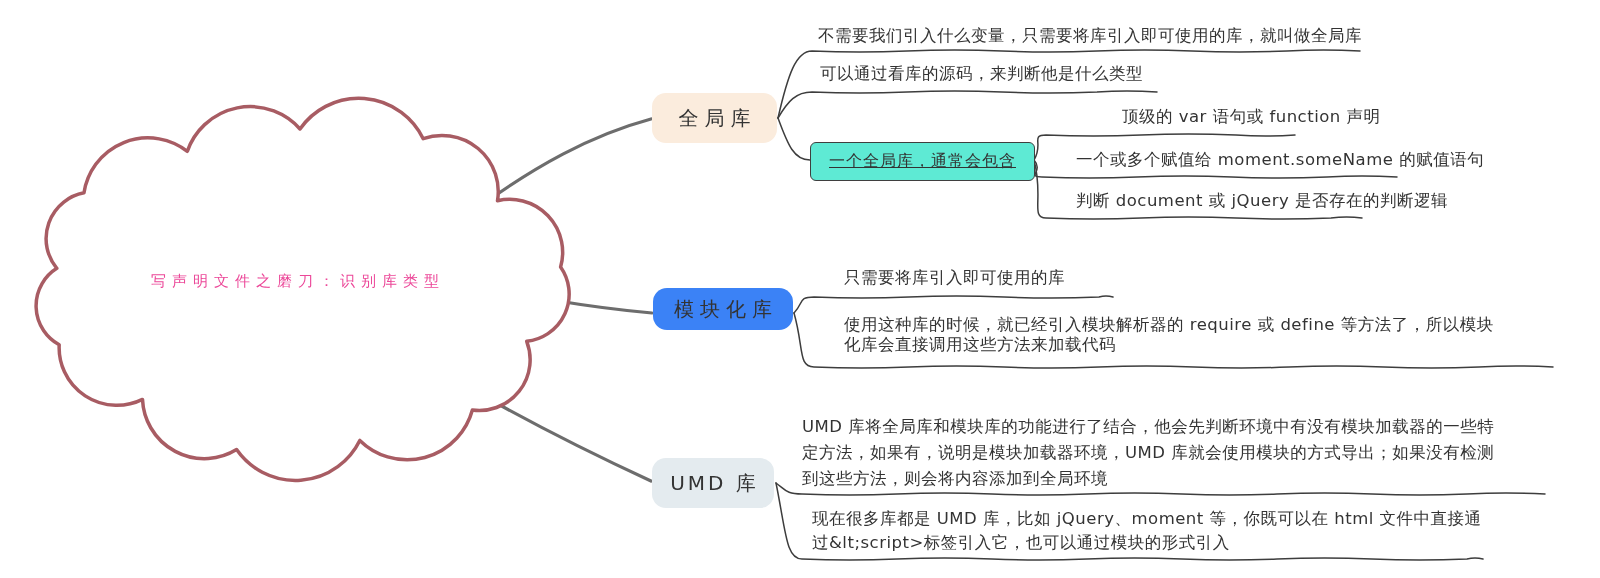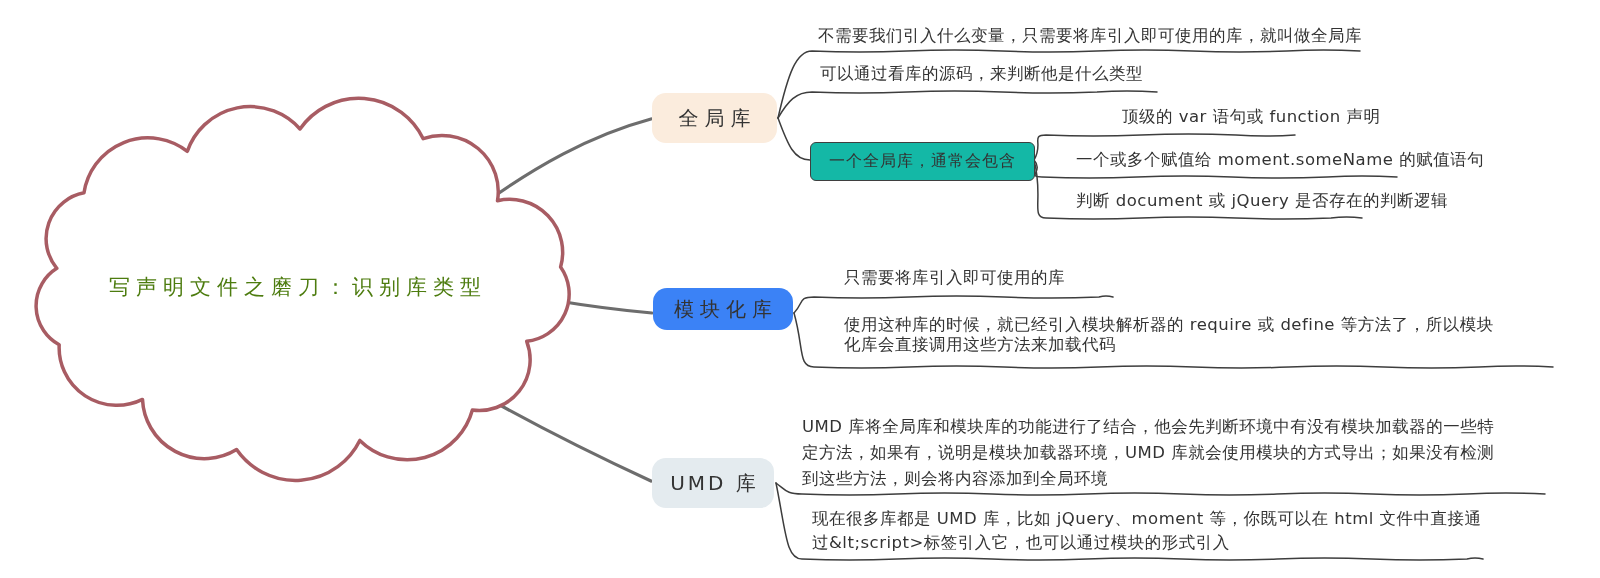--- a/index.html
+++ b/index.html
@@ -10,9 +10,9 @@
          font-size:21px;letter-spacing:6px;color:#4d7c0f;white-space:nowrap;font-weight:500;}
   .bnode{position:absolute;border-radius:14px;display:flex;align-items:center;justify-content:center;
          font-size:20px;letter-spacing:6px;text-indent:6px;color:#333;}
-  .boxnode{position:absolute;border:1.6px solid #3f3f3f;border-radius:6px;background:#14b8a6;
+  .boxnode{position:absolute;border:1.6px solid #3f3f3f;border-radius:6px;background:#5eead4;
          display:flex;align-items:center;justify-content:center;
-         font-size:16px;letter-spacing:1px;color:#333;}
+         font-size:16px;letter-spacing:1px;color:#333;text-decoration:underline;}
   .leaf{position:absolute;font-size:16.5px;color:#333;letter-spacing:0.5px;
         line-height:22px;white-space:nowrap;}
   .leaf.wrap{white-space:normal;word-break:break-all;}

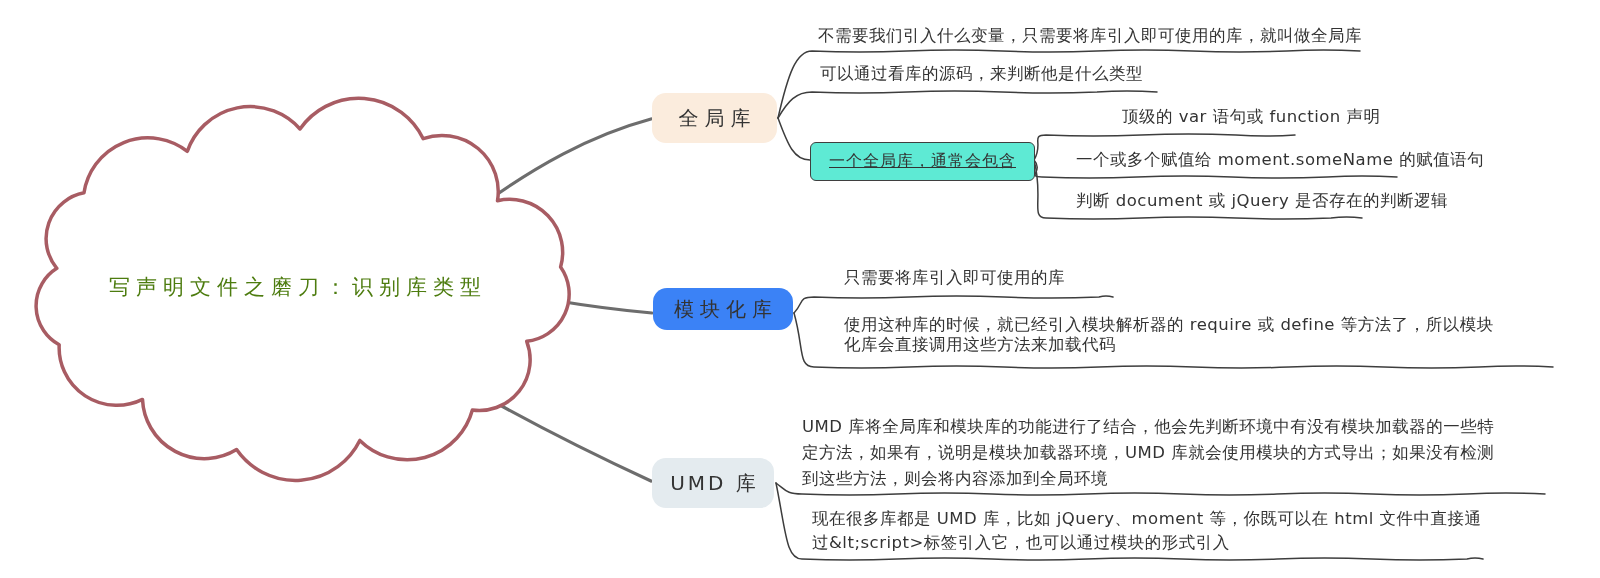--- a/index.html
+++ b/index.html
@@ -6,8 +6,8 @@
   #stage{position:relative;width:1600px;height:578px;background:#ffffff;overflow:hidden;
          font-family:"DejaVu Sans",sans-serif;}
   #canvas{position:absolute;left:0;top:0;width:1600px;height:578px;}
-  .topic{position:absolute;left:298px;top:287px;transform:translate(-50%,-50%);
-         font-size:21px;letter-spacing:6px;color:#4d7c0f;white-space:nowrap;font-weight:500;}
+  .topic{position:absolute;left:298px;top:281px;transform:translate(-50%,-50%);
+         font-size:15px;letter-spacing:6px;color:#ec4899;white-space:nowrap;font-weight:500;}
   .bnode{position:absolute;border-radius:14px;display:flex;align-items:center;justify-content:center;
          font-size:20px;letter-spacing:6px;text-indent:6px;color:#333;}
   .boxnode{position:absolute;border:1.6px solid #3f3f3f;border-radius:6px;background:#5eead4;

